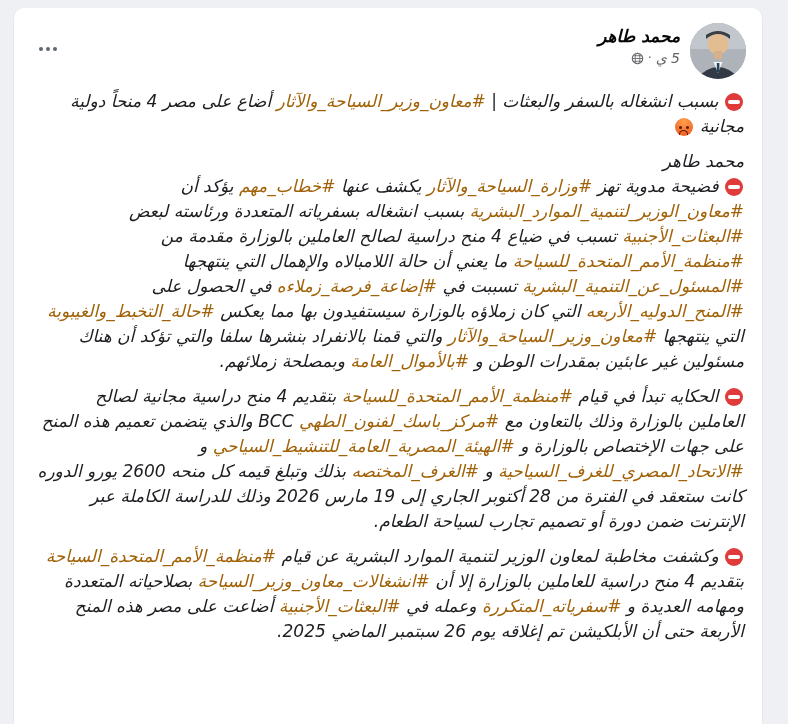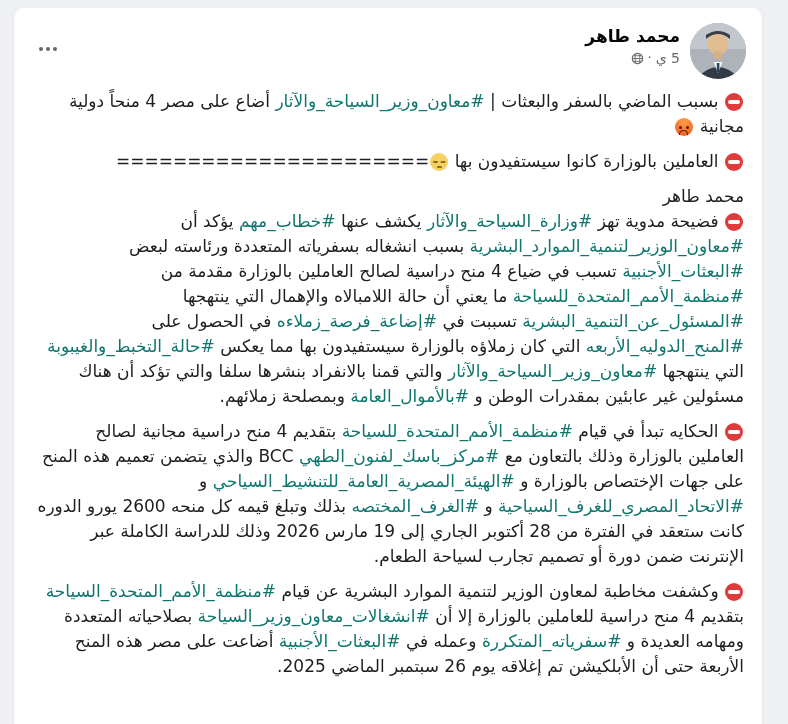--- a/index.html
+++ b/index.html
@@ -9,7 +9,7 @@
     font-family:"DejaVu Sans", sans-serif;
     color:#1c1e21;
   }
-  .feed-bg { width:788px; height:724px; position:relative; }
+  .feed-bg { width:788px; height:724px; position:relative;font-style:italic; }
   .post-card {
     position:absolute; left:14px; top:8px; width:748px; height:730px;
     background:#ffffff; border-radius:10px 10px 0 0;

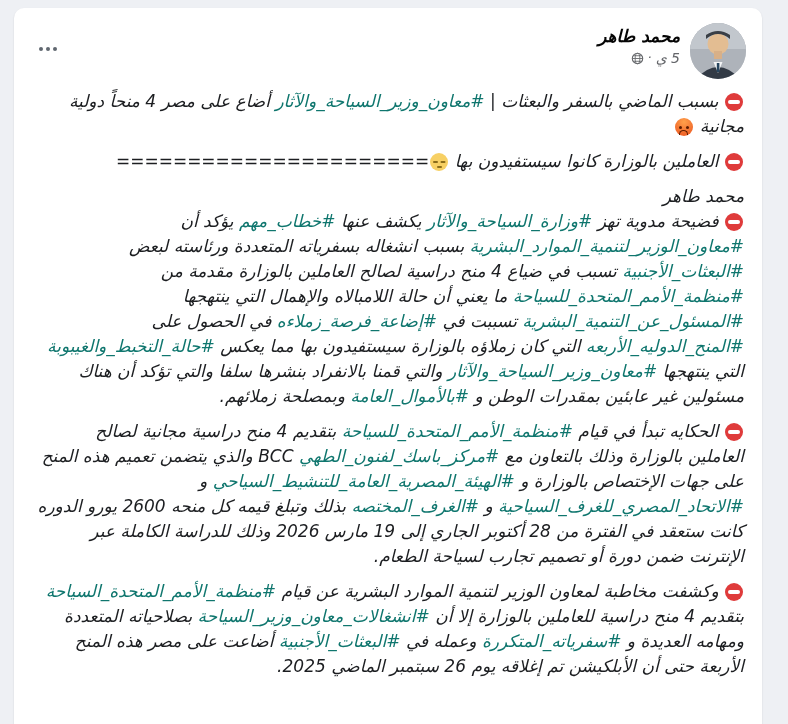--- a/index.html
+++ b/index.html
@@ -38,7 +38,7 @@
     text-align:right; word-wrap:break-word;
   }
   .paragraph { margin-bottom:10px; }
-  .hashtag { color:#0f766e; text-decoration:none; cursor:pointer;margin-top:12px; }
+  .hashtag { color:#a16207; text-decoration:none; cursor:pointer;margin-top:12px; }
   
   .emoji { display:inline-block; width:18px; height:18px; border-radius:50%;
     vertical-align:-3.5px; position:relative; margin:0 1px; }

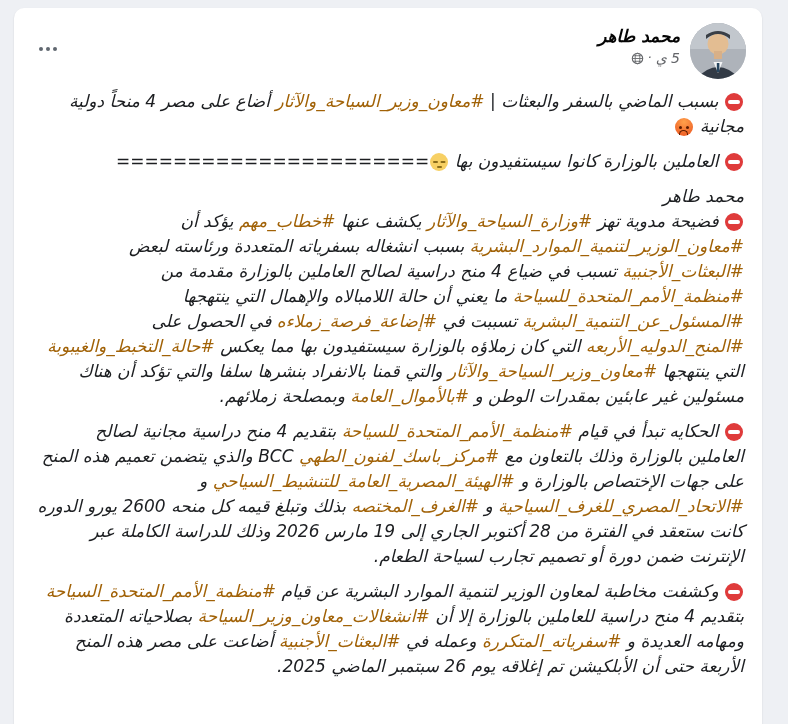--- a/index.html
+++ b/index.html
@@ -95,7 +95,7 @@
     </div>
 
     <div class="post-body">
-        <div class="paragraph"><span class="emoji emoji-no-entry"></span><span> بسبب الماضي بالسفر والبعثات | </span><a href="#" class="hashtag">#معاون_وزير_السياحة_والآثار</a><span> أضاع على مصر 4 منحاً دولية مجانية </span><span class="emoji emoji-angry"></span></div>
+        <div class="paragraph"><span class="emoji emoji-no-entry"></span><span> بسبب انشغاله بالسفر والبعثات | </span><a href="#" class="hashtag">#معاون_وزير_السياحة_والآثار</a><span> أضاع على مصر 4 منحاً دولية مجانية </span><span class="emoji emoji-angry"></span></div>
         <div class="paragraph"><span class="emoji emoji-no-entry"></span><span> العاملين بالوزارة كانوا سيستفيدون بها </span><span class="emoji emoji-pensive"></span><span>======================</span></div>
         <div class="paragraph"><span>محمد طاهر</span><br><span class="emoji emoji-no-entry"></span><span> فضيحة مدوية تهز </span><a href="#" class="hashtag">#وزارة_السياحة_والآثار</a><span> يكشف عنها </span><a href="#" class="hashtag">#خطاب_مهم</a><span> يؤكد أن </span><a href="#" class="hashtag">#معاون_الوزير_لتنمية_الموارد_البشرية</a><span> بسبب انشغاله بسفرياته المتعددة ورئاسته لبعض </span><a href="#" class="hashtag">#البعثات_الأجنبية</a><span> تسبب في ضياع 4 منح دراسية لصالح العاملين بالوزارة مقدمة من </span><a href="#" class="hashtag">#منظمة_الأمم_المتحدة_للسياحة</a><span> ما يعني أن حالة اللامبالاه والإهمال التي ينتهجها </span><a href="#" class="hashtag">#المسئول_عن_التنمية_البشرية</a><span> تسببت في </span><a href="#" class="hashtag">#إضاعة_فرصة_زملاءه</a><span> في الحصول على </span><a href="#" class="hashtag">#المنح_الدوليه_الأربعه</a><span> التي كان زملاؤه بالوزارة سيستفيدون بها مما يعكس </span><a href="#" class="hashtag">#حالة_التخبط_والغيبوبة</a><span> التي ينتهجها </span><a href="#" class="hashtag">#معاون_وزير_السياحة_والآثار</a><span> والتي قمنا بالانفراد بنشرها سلفا والتي تؤكد أن هناك مسئولين غير عابئين بمقدرات الوطن و </span><a href="#" class="hashtag">#بالأموال_العامة</a><span> وبمصلحة زملائهم.</span></div>
         <div class="paragraph"><span class="emoji emoji-no-entry"></span><span> الحكايه تبدأ في قيام </span><a href="#" class="hashtag">#منظمة_الأمم_المتحدة_للسياحة</a><span> بتقديم 4 منح دراسية مجانية لصالح العاملين بالوزارة وذلك بالتعاون مع </span><a href="#" class="hashtag">#مركز_باسك_لفنون_الطهي</a><span> BCC والذي يتضمن تعميم هذه المنح على جهات الإختصاص بالوزارة و </span><a href="#" class="hashtag">#الهيئة_المصرية_العامة_للتنشيط_السياحي</a><span> و </span><a href="#" class="hashtag">#الاتحاد_المصري_للغرف_السياحية</a><span> و </span><a href="#" class="hashtag">#الغرف_المختصه</a><span> بذلك وتبلغ قيمه كل منحه 2600 يورو الدوره كانت ستعقد في الفترة من 28 أكتوبر الجاري إلى 19 مارس 2026 وذلك للدراسة الكاملة عبر الإنترنت ضمن دورة أو تصميم تجارب لسياحة الطعام.</span></div>

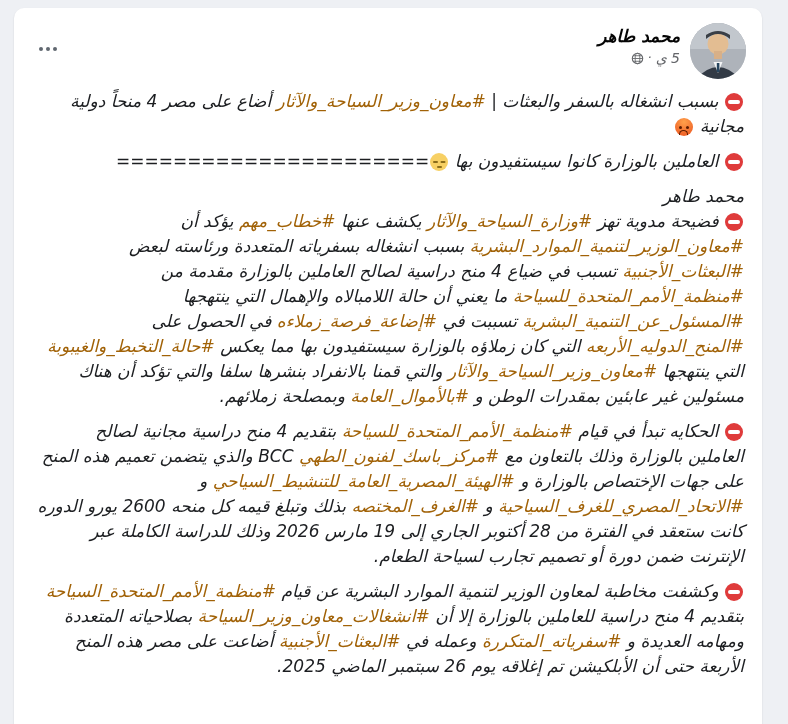--- a/index.html
+++ b/index.html
@@ -96,7 +96,6 @@
 
     <div class="post-body">
         <div class="paragraph"><span class="emoji emoji-no-entry"></span><span> بسبب انشغاله بالسفر والبعثات | </span><a href="#" class="hashtag">#معاون_وزير_السياحة_والآثار</a><span> أضاع على مصر 4 منحاً دولية مجانية </span><span class="emoji emoji-angry"></span></div>
-        <div class="paragraph"><span class="emoji emoji-no-entry"></span><span> العاملين بالوزارة كانوا سيستفيدون بها </span><span class="emoji emoji-pensive"></span><span>======================</span></div>
         <div class="paragraph"><span>محمد طاهر</span><br><span class="emoji emoji-no-entry"></span><span> فضيحة مدوية تهز </span><a href="#" class="hashtag">#وزارة_السياحة_والآثار</a><span> يكشف عنها </span><a href="#" class="hashtag">#خطاب_مهم</a><span> يؤكد أن </span><a href="#" class="hashtag">#معاون_الوزير_لتنمية_الموارد_البشرية</a><span> بسبب انشغاله بسفرياته المتعددة ورئاسته لبعض </span><a href="#" class="hashtag">#البعثات_الأجنبية</a><span> تسبب في ضياع 4 منح دراسية لصالح العاملين بالوزارة مقدمة من </span><a href="#" class="hashtag">#منظمة_الأمم_المتحدة_للسياحة</a><span> ما يعني أن حالة اللامبالاه والإهمال التي ينتهجها </span><a href="#" class="hashtag">#المسئول_عن_التنمية_البشرية</a><span> تسببت في </span><a href="#" class="hashtag">#إضاعة_فرصة_زملاءه</a><span> في الحصول على </span><a href="#" class="hashtag">#المنح_الدوليه_الأربعه</a><span> التي كان زملاؤه بالوزارة سيستفيدون بها مما يعكس </span><a href="#" class="hashtag">#حالة_التخبط_والغيبوبة</a><span> التي ينتهجها </span><a href="#" class="hashtag">#معاون_وزير_السياحة_والآثار</a><span> والتي قمنا بالانفراد بنشرها سلفا والتي تؤكد أن هناك مسئولين غير عابئين بمقدرات الوطن و </span><a href="#" class="hashtag">#بالأموال_العامة</a><span> وبمصلحة زملائهم.</span></div>
         <div class="paragraph"><span class="emoji emoji-no-entry"></span><span> الحكايه تبدأ في قيام </span><a href="#" class="hashtag">#منظمة_الأمم_المتحدة_للسياحة</a><span> بتقديم 4 منح دراسية مجانية لصالح العاملين بالوزارة وذلك بالتعاون مع </span><a href="#" class="hashtag">#مركز_باسك_لفنون_الطهي</a><span> BCC والذي يتضمن تعميم هذه المنح على جهات الإختصاص بالوزارة و </span><a href="#" class="hashtag">#الهيئة_المصرية_العامة_للتنشيط_السياحي</a><span> و </span><a href="#" class="hashtag">#الاتحاد_المصري_للغرف_السياحية</a><span> و </span><a href="#" class="hashtag">#الغرف_المختصه</a><span> بذلك وتبلغ قيمه كل منحه 2600 يورو الدوره كانت ستعقد في الفترة من 28 أكتوبر الجاري إلى 19 مارس 2026 وذلك للدراسة الكاملة عبر الإنترنت ضمن دورة أو تصميم تجارب لسياحة الطعام.</span></div>
         <div class="paragraph"><span class="emoji emoji-no-entry"></span><span> وكشفت مخاطبة لمعاون الوزير لتنمية الموارد البشرية عن قيام </span><a href="#" class="hashtag">#منظمة_الأمم_المتحدة_السياحة</a><span> بتقديم 4 منح دراسية للعاملين بالوزارة إلا أن </span><a href="#" class="hashtag">#انشغالات_معاون_وزير_السياحة</a><span> بصلاحياته المتعددة ومهامه العديدة و </span><a href="#" class="hashtag">#سفرياته_المتكررة</a><span> وعمله في </span><a href="#" class="hashtag">#البعثات_الأجنبية</a><span> أضاعت على مصر هذه المنح الأربعة حتى أن الأبلكيشن تم إغلاقه يوم 26 سبتمبر الماضي 2025.</span></div>

